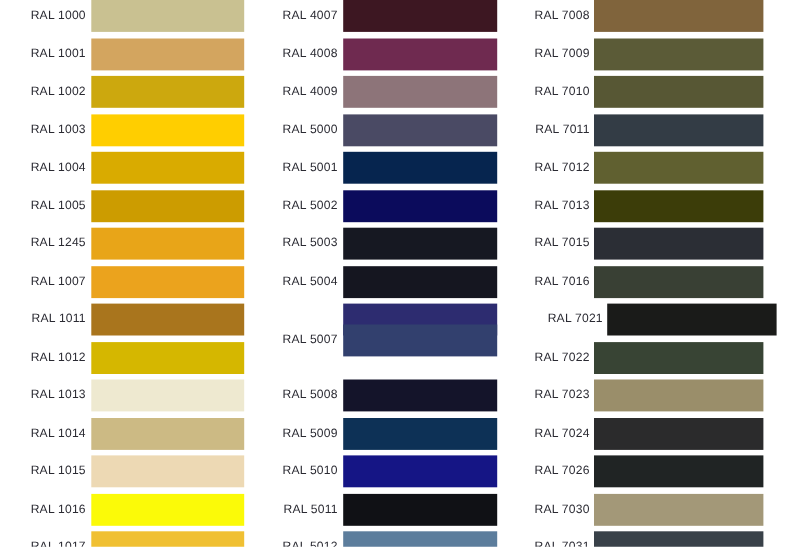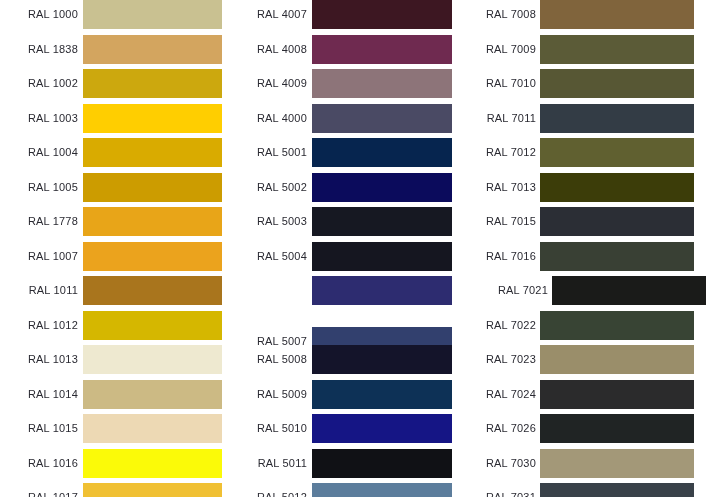--- a/index.html
+++ b/index.html
@@ -58,7 +58,7 @@
         <div class="ral-swatch" style="left: 83px; width: 139px; height: 29px; background: rgb(201, 193, 145);"></div>
       </div>
       <div class="ral-row" style="top: 34.5px; width: 714px;">
-        <div class="ral-label" style="width: 78px; color: rgb(42, 42, 50); font-size: 11px;">RAL 1838</div>
+        <div class="ral-label" style="width: 78px; color: rgb(42, 42, 50); font-size: 11px;">RAL 1001</div>
         <div class="ral-swatch" style="left: 83px; width: 139px; height: 29px; background: rgb(211, 165, 95);"></div>
       </div>
       <div class="ral-row" style="top: 69px; width: 714px;">

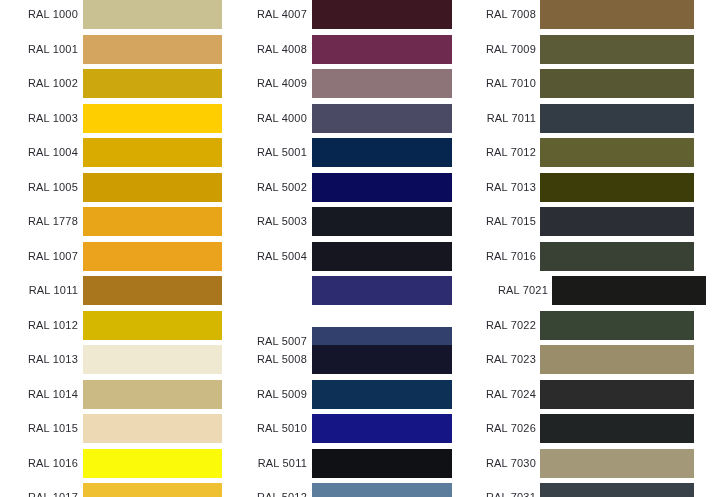--- a/index.html
+++ b/index.html
@@ -128,7 +128,7 @@
         <div class="ral-swatch" style="left: 312px; width: 140px; height: 29px; background: rgb(141, 116, 121);"></div>
       </div>
       <div class="ral-row" style="top: 103.5px; width: 714px;">
-        <div class="ral-label" style="width: 307px; color: rgb(42, 42, 50); font-size: 11px;">RAL 4000</div>
+        <div class="ral-label" style="width: 307px; color: rgb(42, 42, 50); font-size: 11px;">RAL 5000</div>
         <div class="ral-swatch" style="left: 312px; width: 140px; height: 29px; background: rgb(74, 74, 100);"></div>
       </div>
       <div class="ral-row" style="top: 138px; width: 714px;">

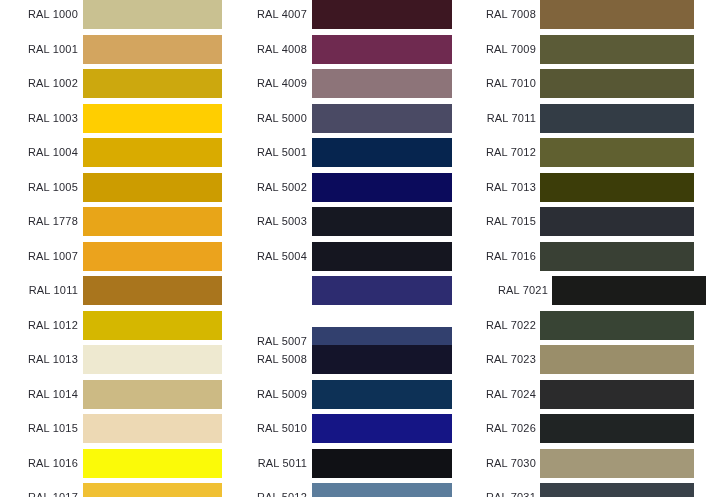--- a/index.html
+++ b/index.html
@@ -78,7 +78,7 @@
         <div class="ral-swatch" style="left: 83px; width: 139px; height: 29px; background: rgb(204, 156, 0);"></div>
       </div>
       <div class="ral-row" style="top: 207px; width: 714px;">
-        <div class="ral-label" style="width: 78px; color: rgb(42, 42, 50); font-size: 11px;">RAL 1778</div>
+        <div class="ral-label" style="width: 78px; color: rgb(42, 42, 50); font-size: 11px;">RAL 1245</div>
         <div class="ral-swatch" style="left: 83px; width: 139px; height: 29px; background: rgb(232, 165, 24);"></div>
       </div>
       <div class="ral-row" style="top: 241.5px; width: 714px;">

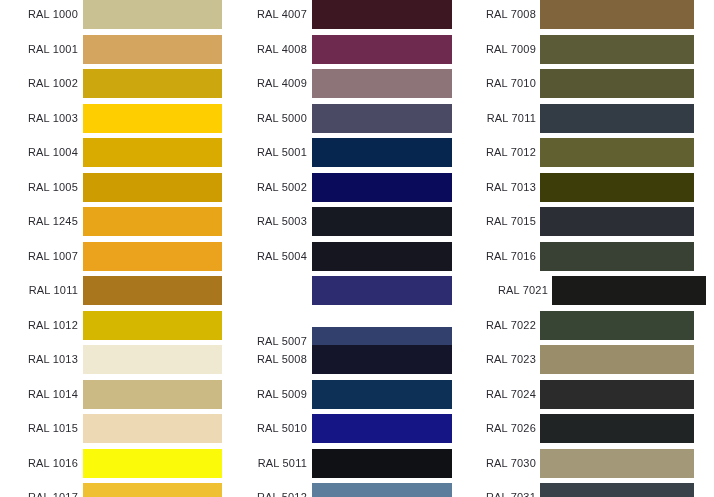--- a/index.html
+++ b/index.html
@@ -150,7 +150,7 @@
       <div class="ral-row" style="top: 276px; width: 714px;">
         <div class="ral-swatch" style="left: 312px; width: 140px; height: 29px; background: rgb(45, 44, 112);"></div>
       </div>
-      <div class="ral-row" style="top: 327px; width: 572px;">
+      <div class="ral-row" style="top: 295px; width: 572px;">
         <div class="ral-label" style="width: 307px; color: rgb(42, 42, 50); font-size: 11px;">RAL 5007</div>
         <div class="ral-swatch" style="left: 312px; width: 140px; height: 29px; background: rgb(50, 64, 110);"></div>
       </div>

